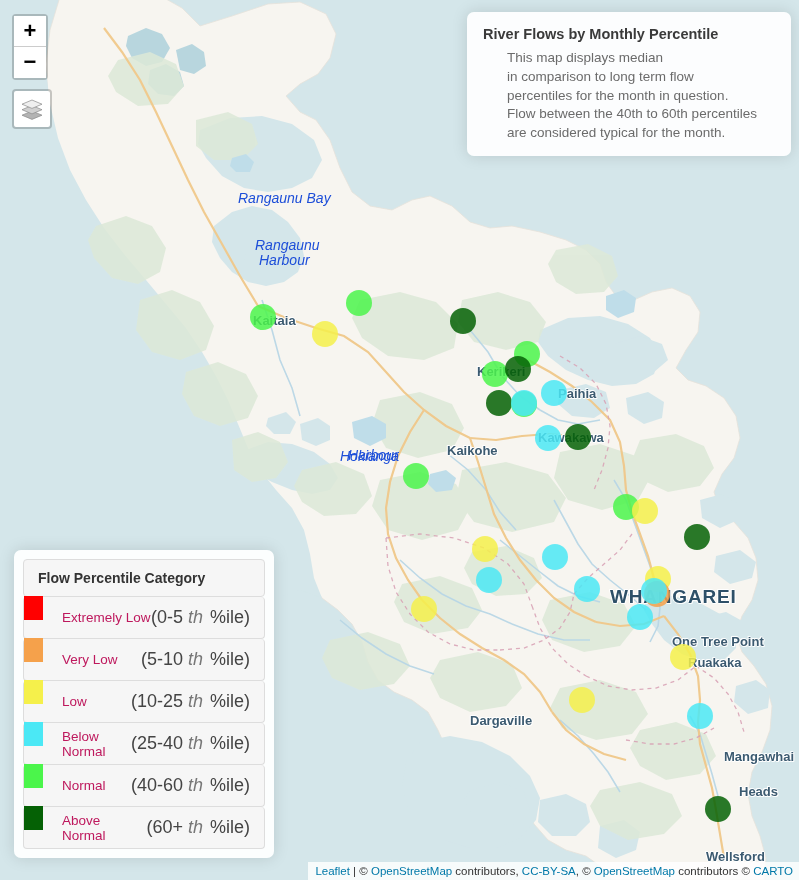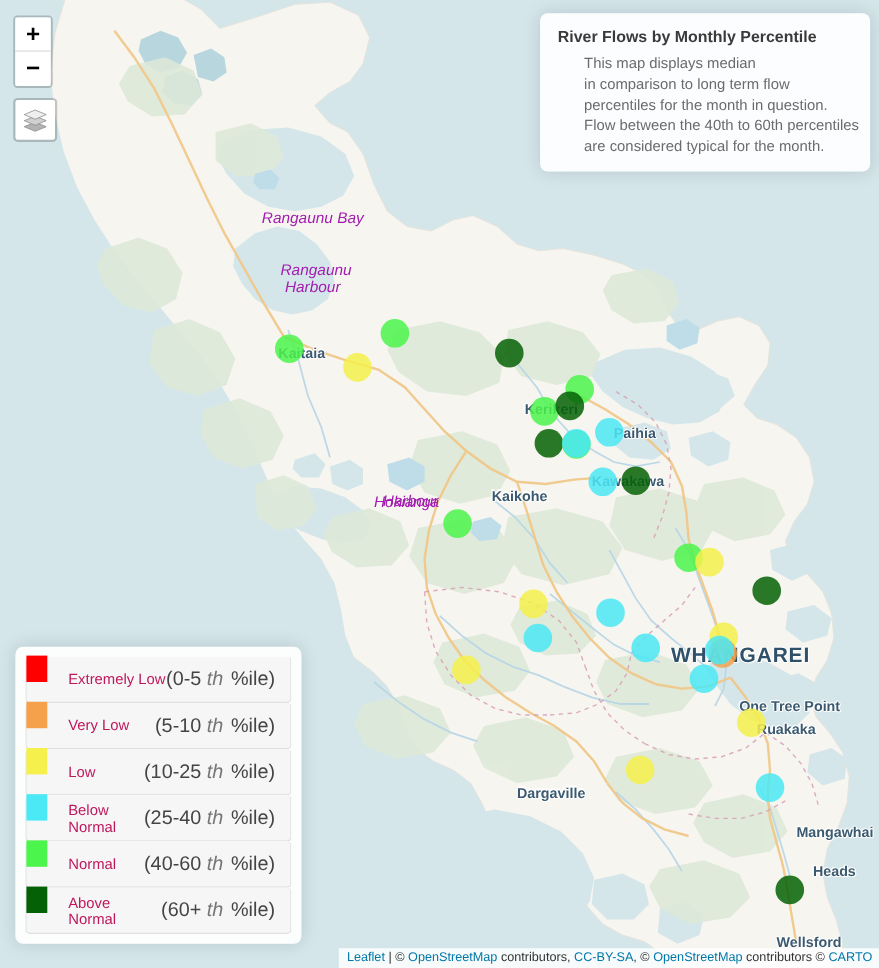--- a/index.html
+++ b/index.html
@@ -84,7 +84,7 @@
   #info-panel {
     position: absolute;
     right: 8px; top: 12px;
-    width: 300px;
+    width: 324px;
     background: rgba(255,255,255,0.92);
     border-radius: 7px;
     box-shadow: 0 0 16px rgba(0,0,0,0.13);

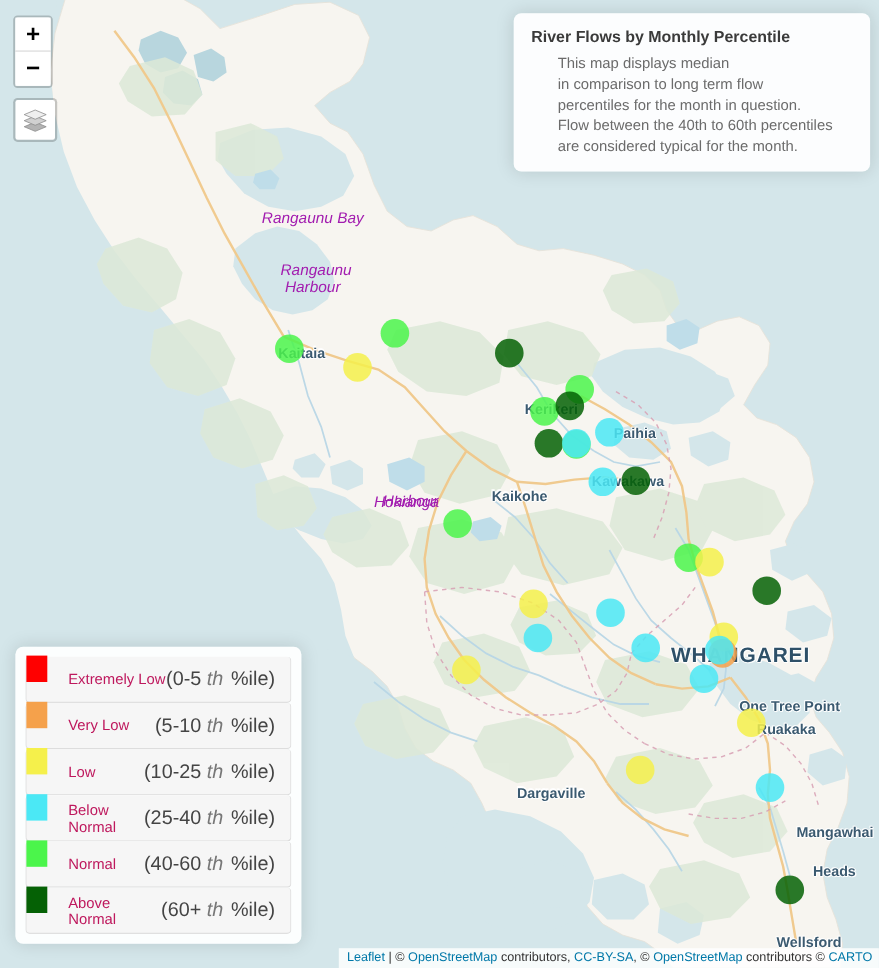--- a/index.html
+++ b/index.html
@@ -41,7 +41,7 @@
     color: #2e5068; font-weight: bold; font-size: 19px; letter-spacing: .8px;
   }
   .map-label.water {
-    color: #a21caf; font-style: italic; font-size: 14px; font-weight: normal;
+    color: #1d4ed8; font-style: italic; font-size: 14px; font-weight: normal;
     text-shadow: none;
     text-align: center;
   }

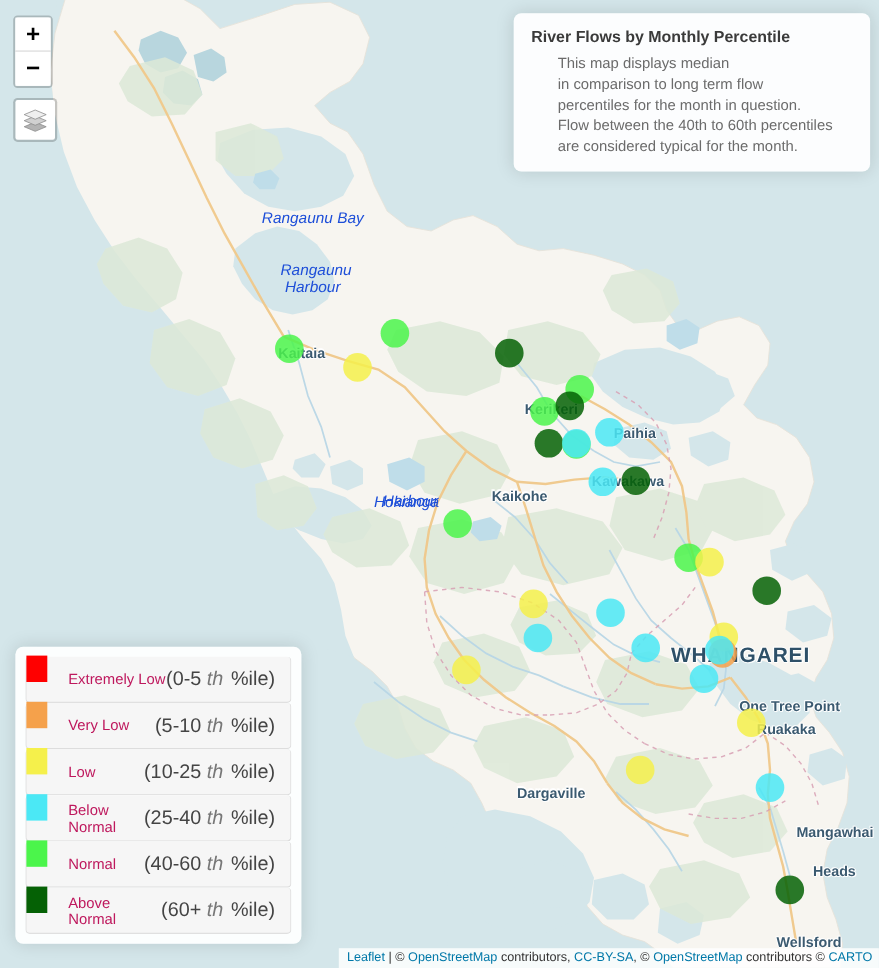--- a/index.html
+++ b/index.html
@@ -417,6 +417,7 @@
   </div>
 
   <div id="legend">
+    <div id="legend-title">Flow Percentile Category</div>
     <div id="legend-rows">
         <div class="legend-row">
           <div class="legend-swatch" style="background: rgb(255, 0, 0);"></div>

